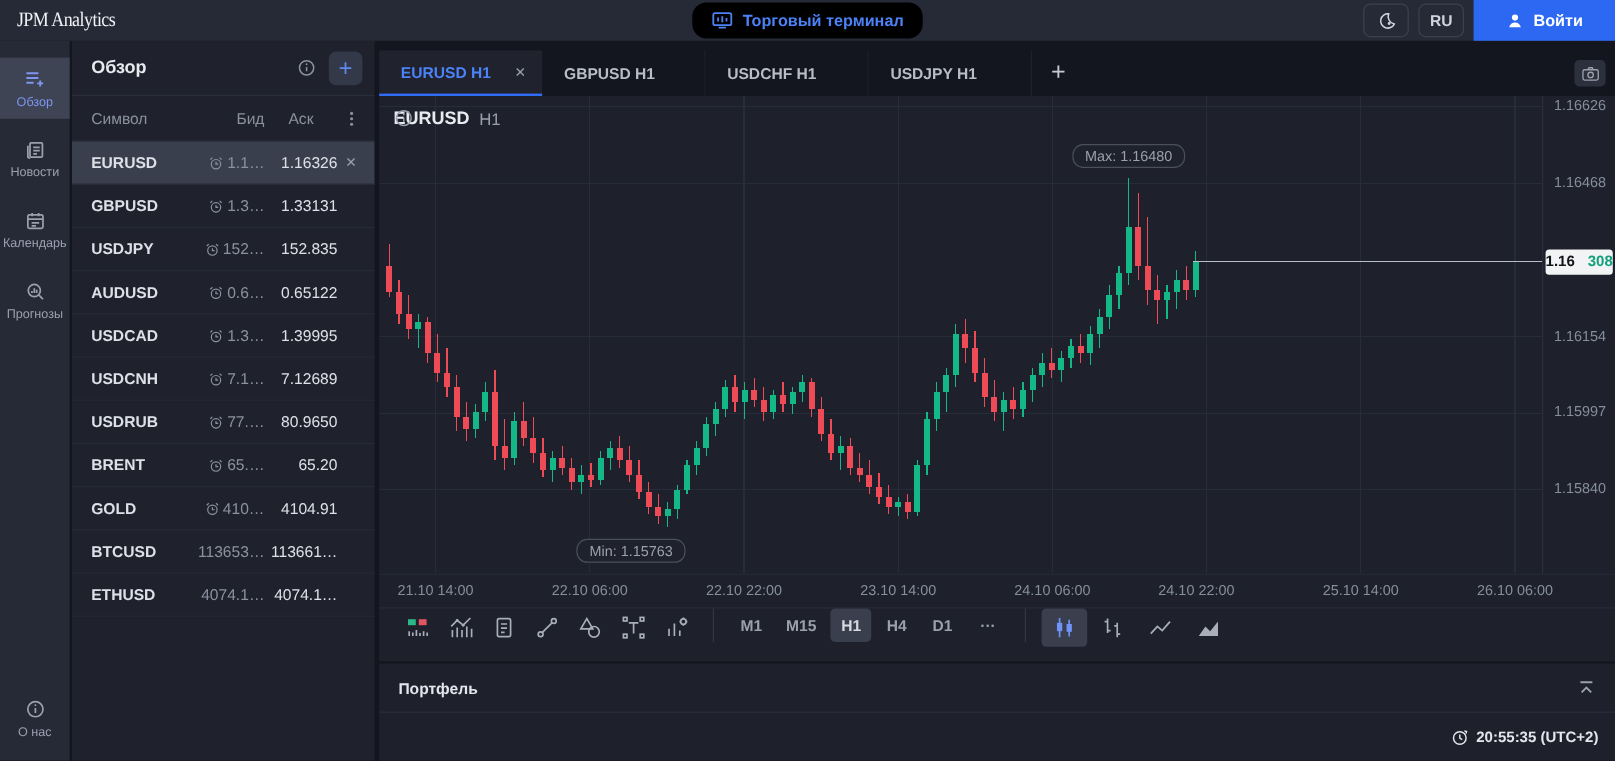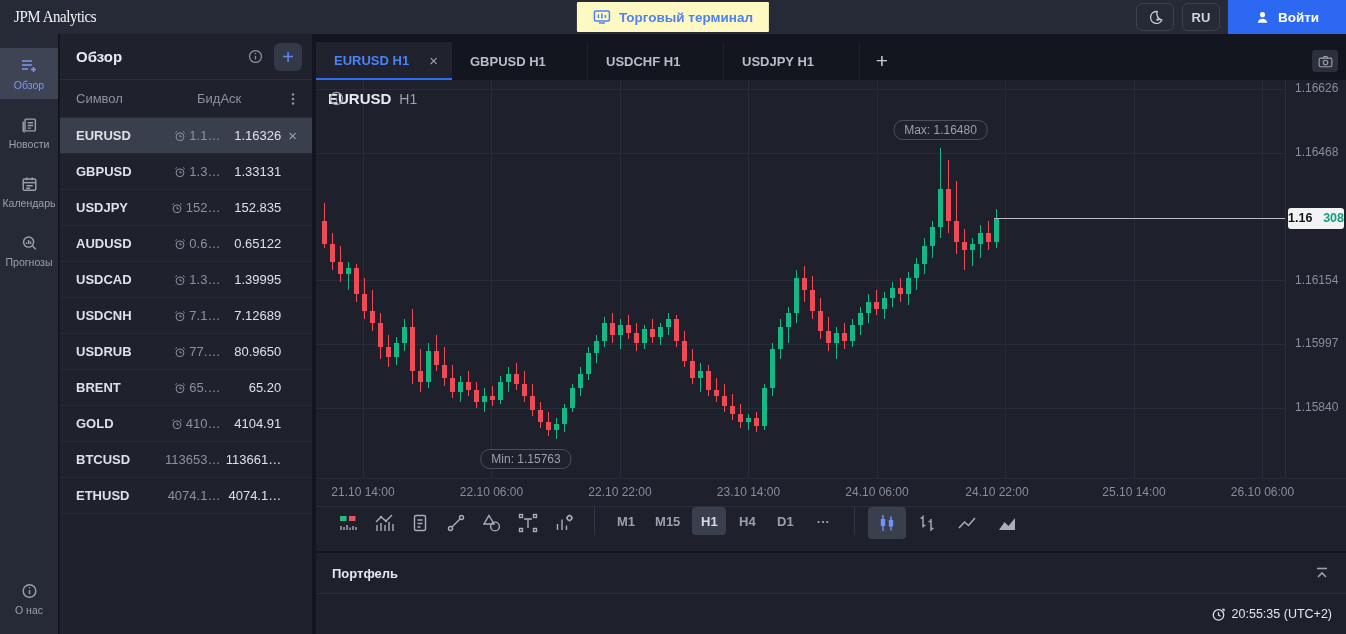--- a/index.html
+++ b/index.html
@@ -10,7 +10,7 @@
   
   .topbar { height:34px; background:#262a37; display:flex; align-items:center; flex:0 0 34px; position:relative; }
   .logo { font-family:"Liberation Serif", serif; font-size:17px; color:#f2f3f7; padding:0 16px; letter-spacing:-0.5px; white-space:nowrap; transform:scaleX(.88); transform-origin:left center; }
-  .terminal-btn { position:absolute; left:50%; transform:translateX(-50%); top:2px; height:30px; background:#fef9c3; border:none; border-radius:1px; color:#4c82f7; font-family:inherit; font-size:13.5px; font-weight:bold; display:flex; align-items:center; gap:8px; padding:0 16px; cursor:pointer; }
+  .terminal-btn { position:absolute; left:50%; transform:translateX(-50%); top:2px; height:30px; background:#000000; border:none; border-radius:12px; color:#4c82f7; font-family:inherit; font-size:13.5px; font-weight:bold; display:flex; align-items:center; gap:8px; padding:0 16px; cursor:pointer; }
   .topbar-right { margin-left:auto; display:flex; align-items:center; gap:8px; height:34px; }
   .icon-btn { height:28px; min-width:38px; background:transparent; border:1px solid #3c414e; border-radius:6px; color:#cfd3dc; font-family:inherit; font-size:13px; font-weight:bold; display:flex; align-items:center; justify-content:center; cursor:pointer; }
   .login-btn { height:34px; width:118px; background:#2d68f3; border:none; color:#fff; font-family:inherit; font-size:13.5px; font-weight:bold; display:flex; align-items:center; justify-content:center; gap:8px; cursor:pointer; }

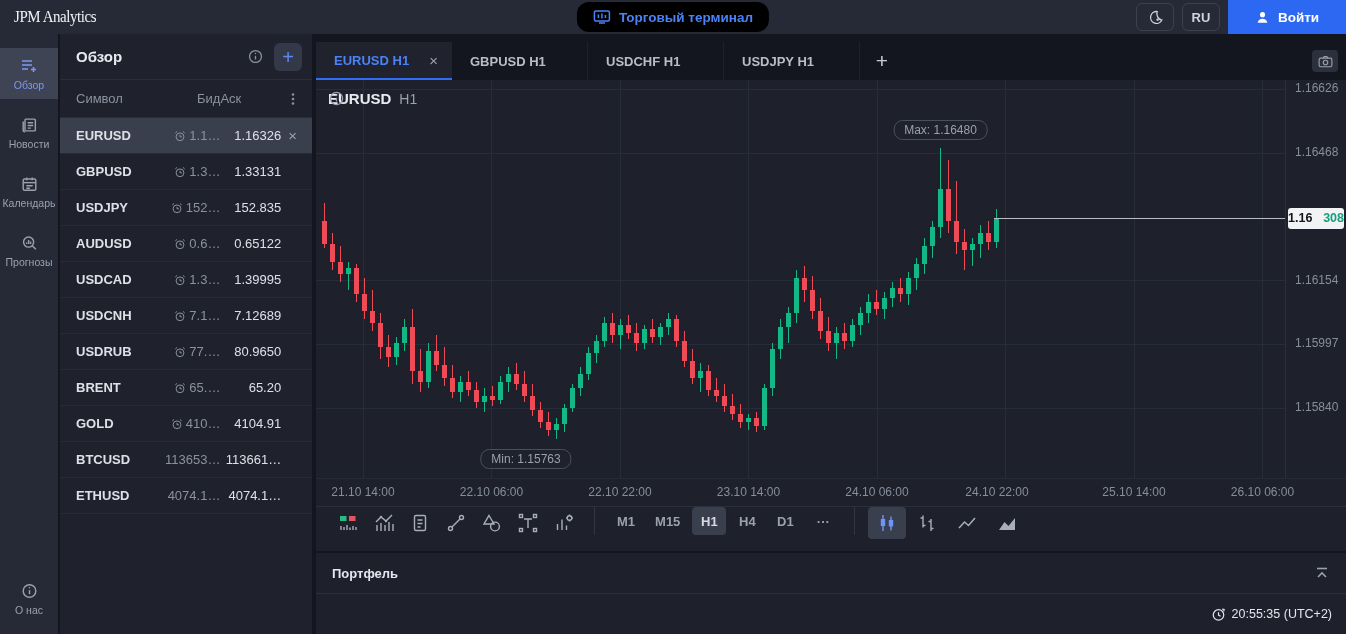--- a/index.html
+++ b/index.html
@@ -36,7 +36,7 @@
   .wl-cols { height:38px; display:flex; align-items:center; padding:0 8px 0 16px; color:#8b919f; font-size:13px; border-bottom:1px solid #2a2e3a; }
   .col-symbol { width:86px; }
   .col-bid { width:66px; text-align:right; }
-  .col-ask { width:64px; text-align:left; }
+  .col-ask { width:64px; text-align:center; }
   .col-menu { width:24px; display:flex; justify-content:center; }
   .wl-row { height:36px; display:flex; align-items:center; padding:0 8px 0 16px; border-bottom:1px solid #262a35; font-size:13px; cursor:pointer; }
   .wl-row.selected { background:#3a3f4e; }

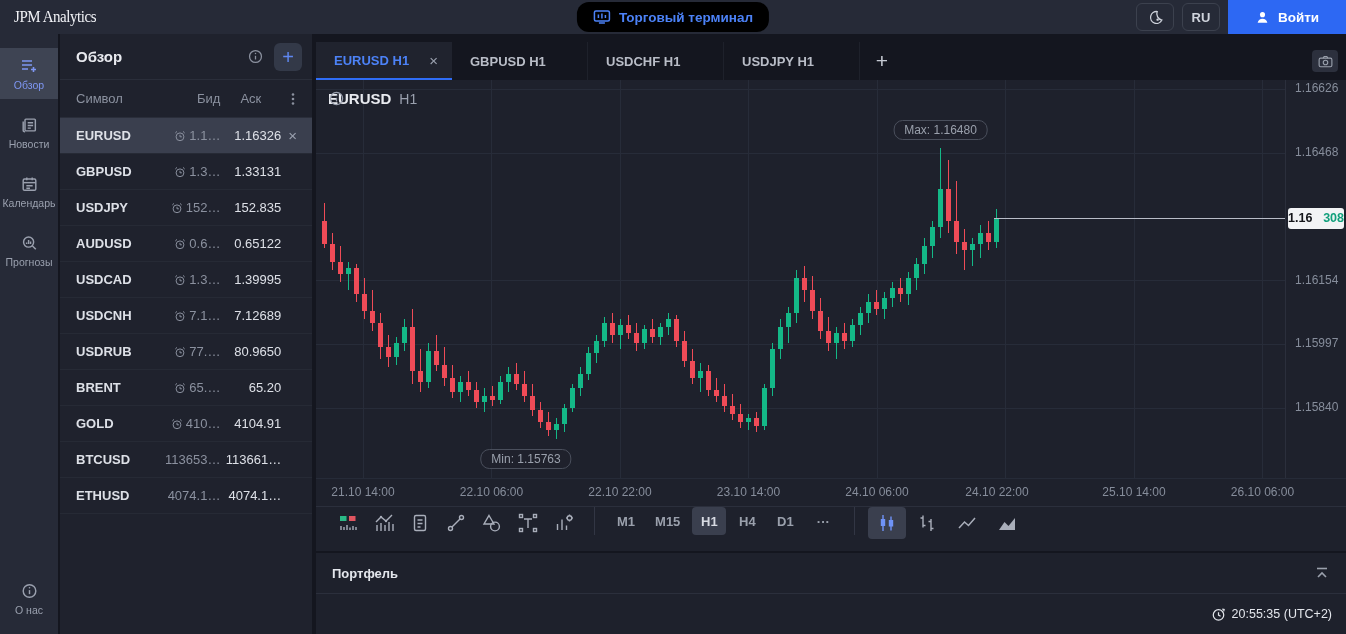--- a/index.html
+++ b/index.html
@@ -90,7 +90,7 @@
   .pf-title { font-size:13px; font-weight:bold; color:#e3e6ec; }
   .pf-collapse { margin-left:auto; background:none; border:none; cursor:pointer; display:flex; }
   .pf-body { flex:1; border-top:1px solid #2b2f3c; display:flex; align-items:center; justify-content:flex-end; padding:0 14px; }
-  .server-time { display:flex; align-items:center; gap:6px; font-size:12.5px; font-weight:normal; color:#e3e6ec; }
+  .server-time { display:flex; align-items:center; gap:6px; font-size:12.5px; font-weight:bold; color:#e3e6ec; }
 </style>
 </head>
 <body>

